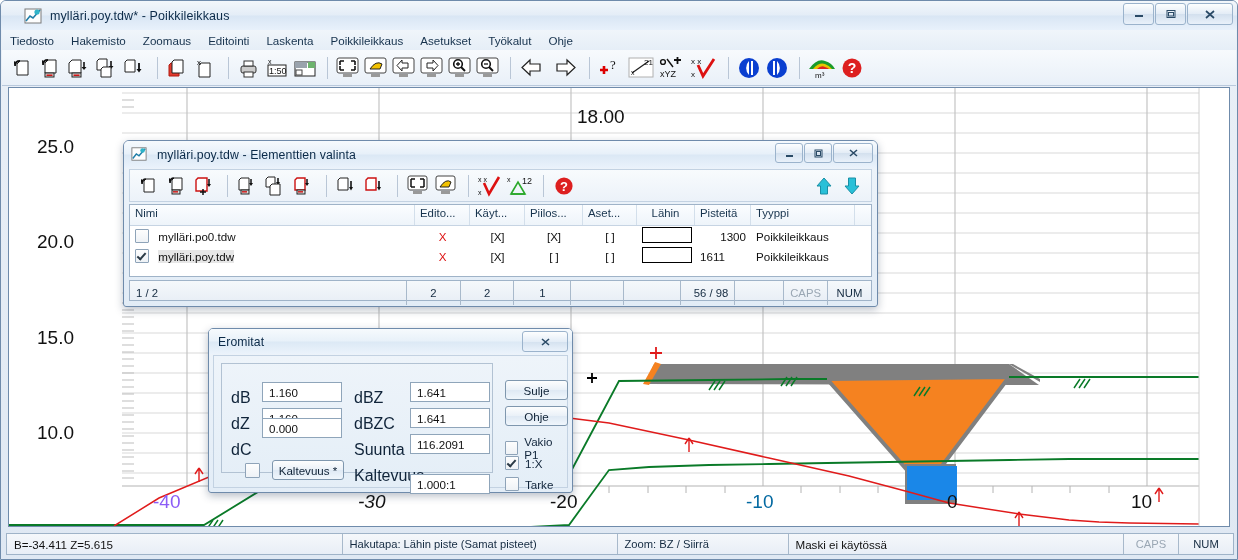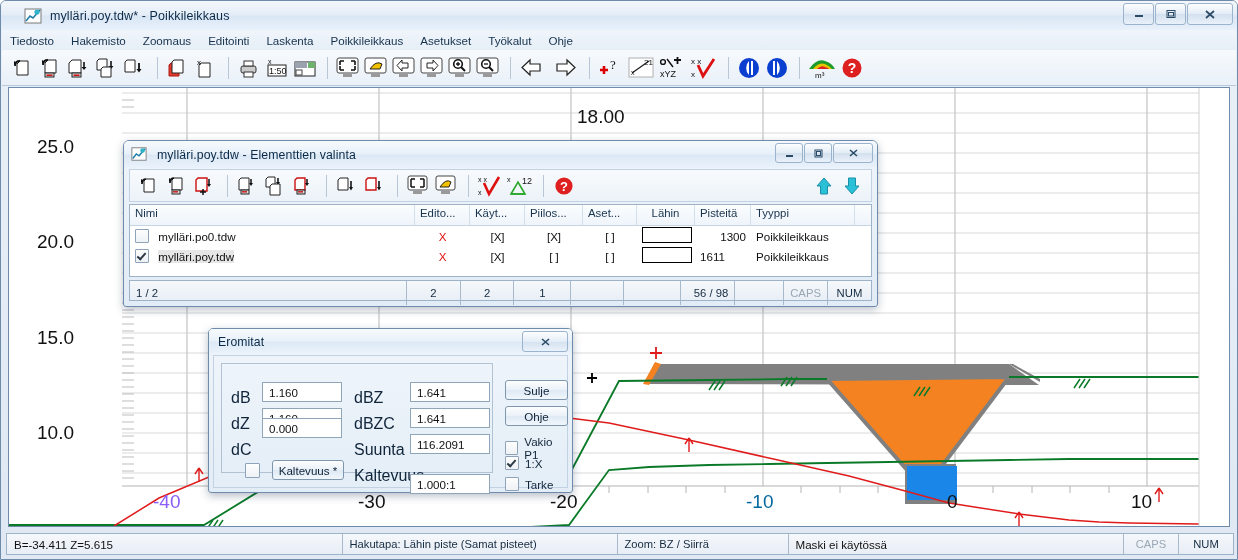--- a/index.html
+++ b/index.html
@@ -547,7 +547,7 @@
     <div style="position:absolute;left:28px;top:334px;font-size:19px;color:#111;">10.0</div>
 
     <div style="position:absolute;left:144px;top:403px;font-size:19px;color:#8b5cf6;">-40</div>
-    <div style="position:absolute;left:349px;top:403px;font-size:19px;color:#111;">-30</div>
+    <div style="position:absolute;left:349px;top:403px;font-size:19px;color:#111;font-style:italic;">-30</div>
     <div style="position:absolute;left:541px;top:403px;font-size:19px;color:#111;">-20</div>
     <div style="position:absolute;left:737px;top:403px;font-size:19px;color:#0369a1;">-10</div>
     <div style="position:absolute;left:938px;top:403px;font-size:19px;color:#111;">0</div>

